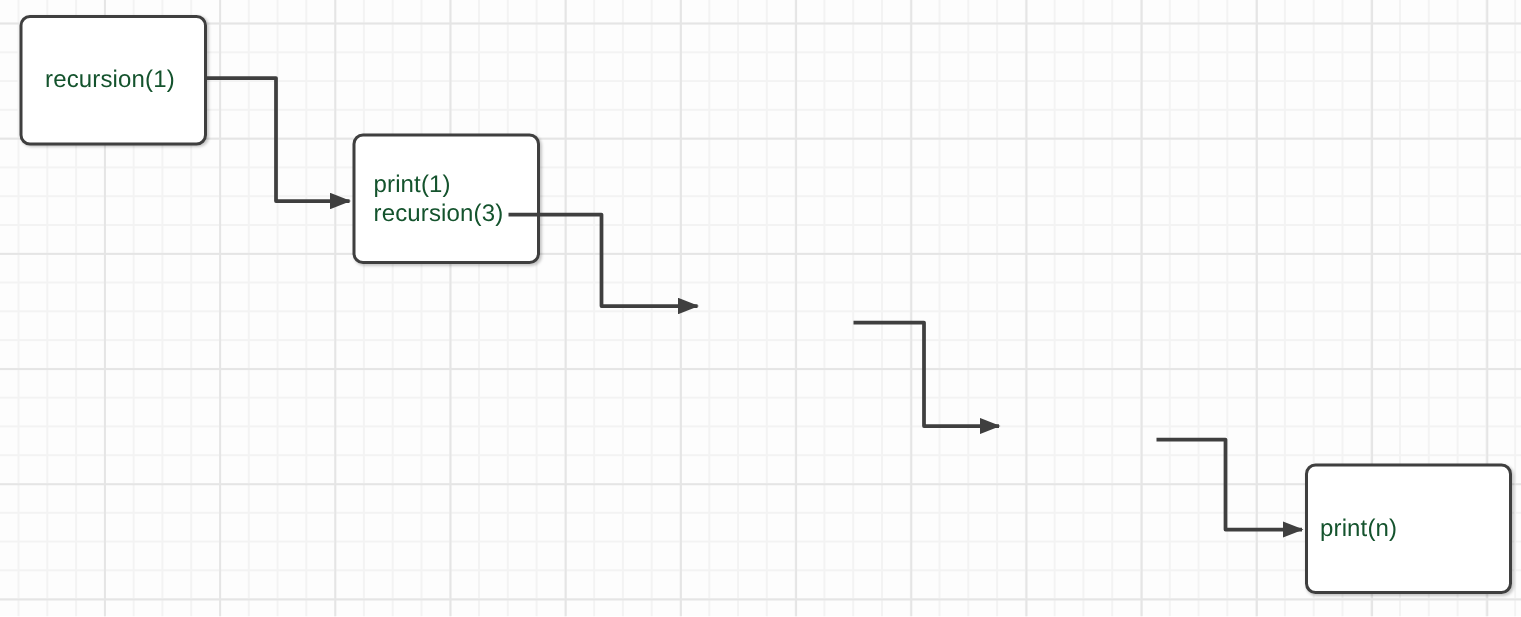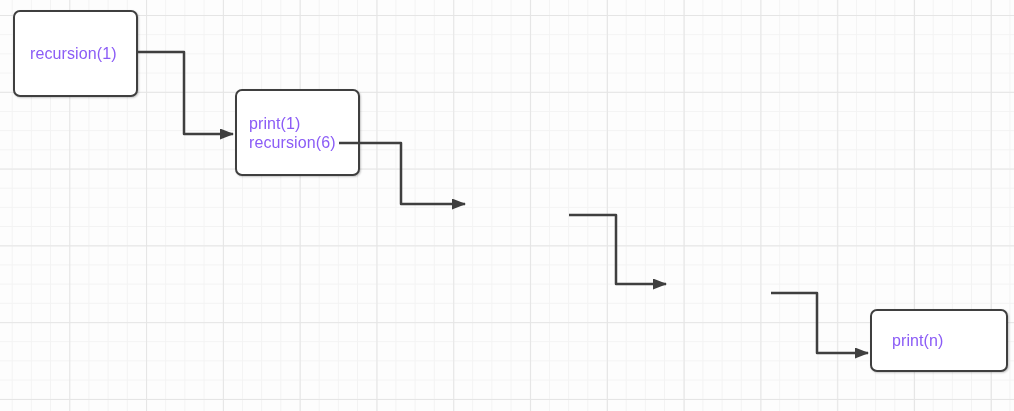--- a/index.html
+++ b/index.html
@@ -34,7 +34,7 @@
     justify-content: center;
     align-items: flex-start;
     padding-left: 12px;
-    color: #8b5cf6;
+    color: #14532d;
     font-size: 16px;
     line-height: 19px;
     letter-spacing: 0.1px;

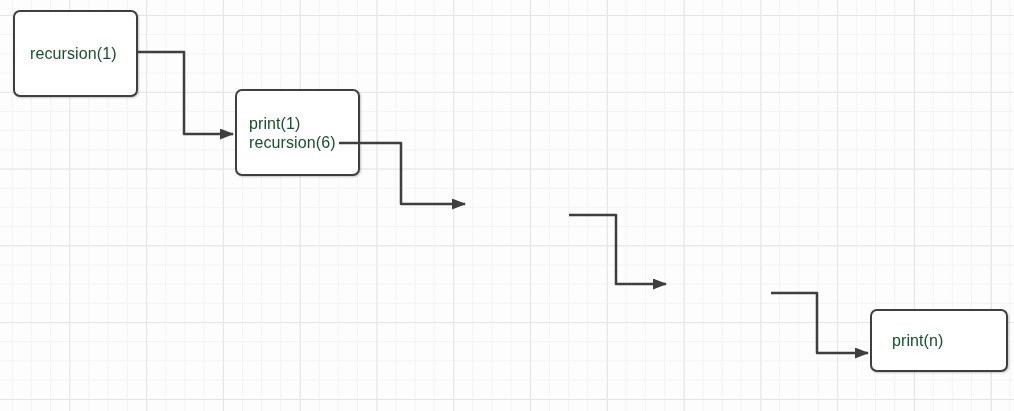--- a/index.html
+++ b/index.html
@@ -73,7 +73,7 @@
 
   <div class="node n2">
     <span class="ln">print(1)</span>
-    <span class="ln">recursion(6)</span>
+    <span class="ln">recursion(3)</span>
   </div>
 
 

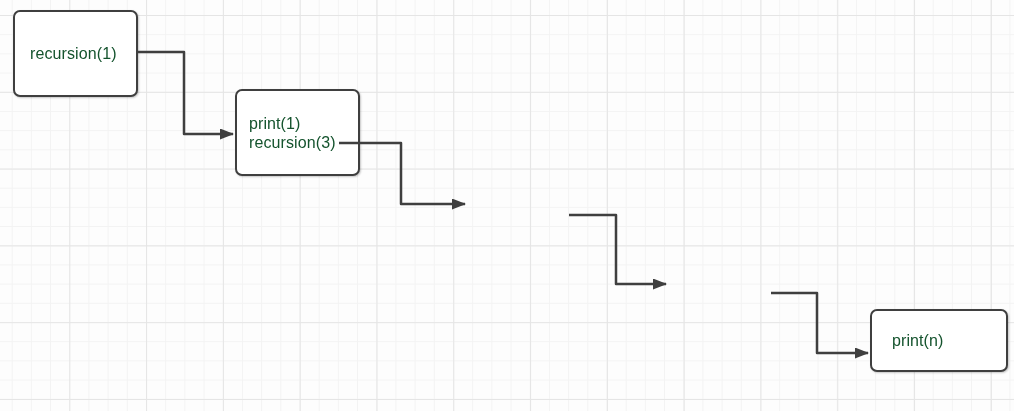--- a/index.html
+++ b/index.html
@@ -45,7 +45,7 @@
   .n2 { left: 235px; top: 89px;  width: 125px; height: 87px; }
   .n3 { left: 467px; top: 163px; width: 125px; height: 86px; }
   .n4 { left: 668px; top: 238px; width: 125px; height: 86px; }
-  .n5 { left: 870px; top: 309px; width: 138px; height: 63px; padding-left: 20px; }
+  .n5 { left: 870px; top: 309px; width: 138px; height: 87px; padding-left: 8px; }
   svg.wires {
     position: absolute;
     left: 0; top: 0;

